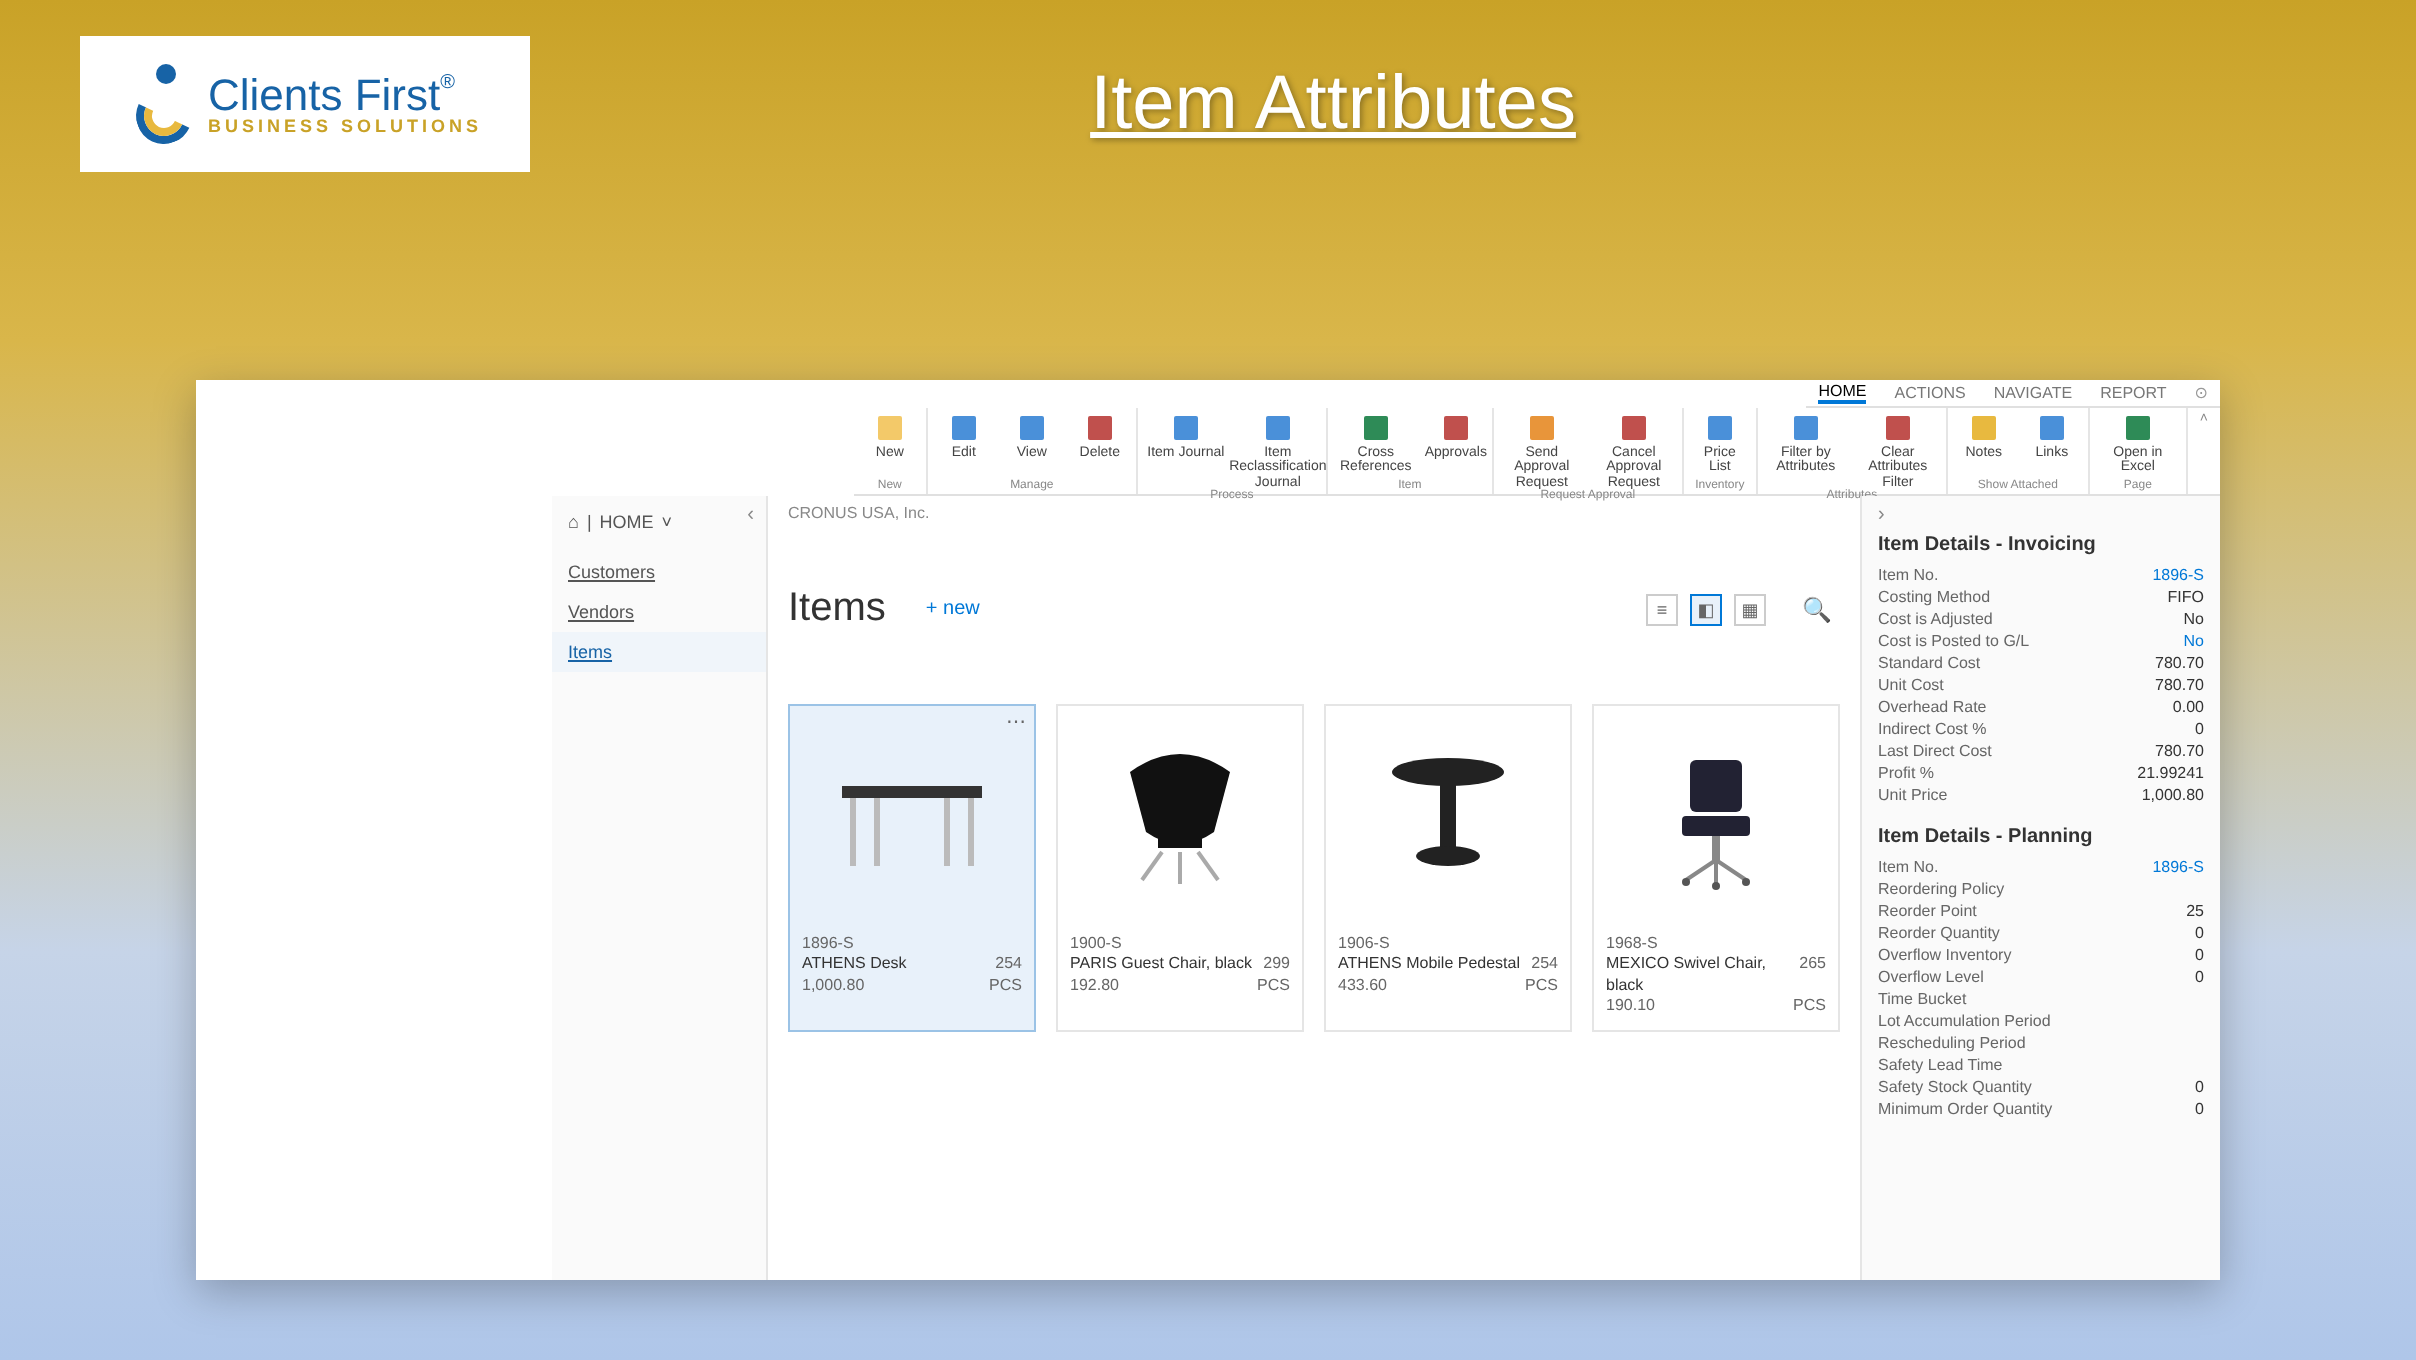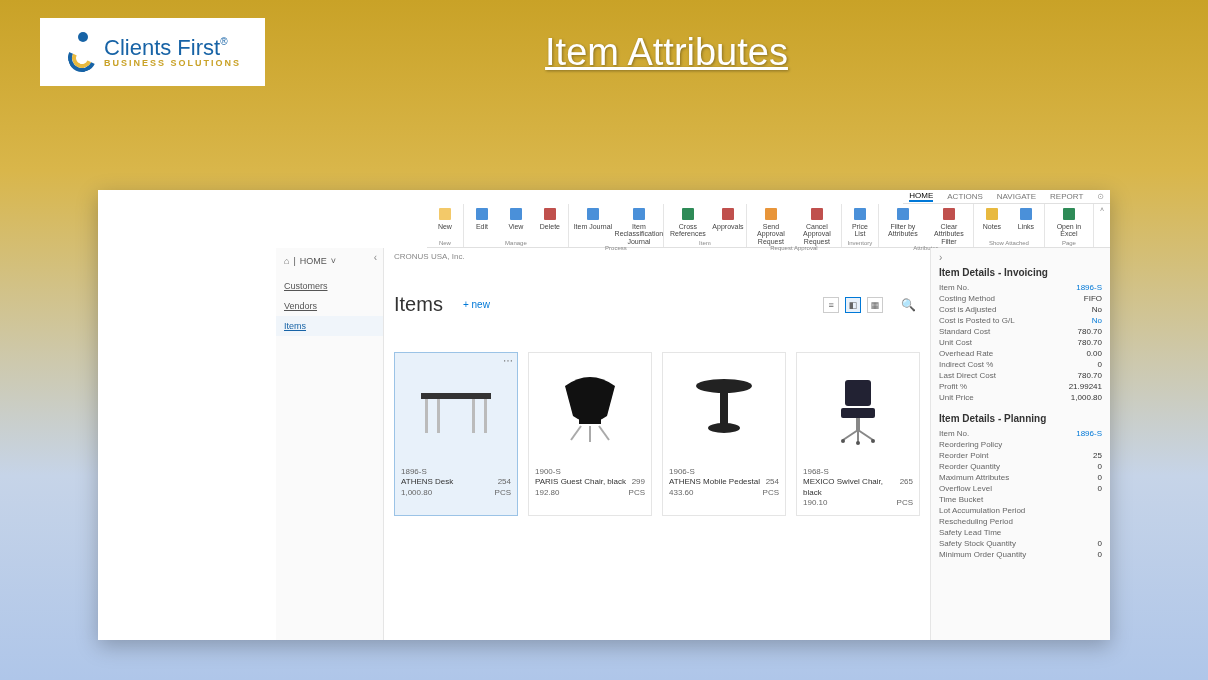--- a/index.html
+++ b/index.html
@@ -568,7 +568,7 @@
             <span class="v">0</span>
           </div>
           <div class="drow">
-            <span>Maximum Attributes</span>
+            <span>Overflow Inventory</span>
             <span class="v">0</span>
           </div>
           <div class="drow">

